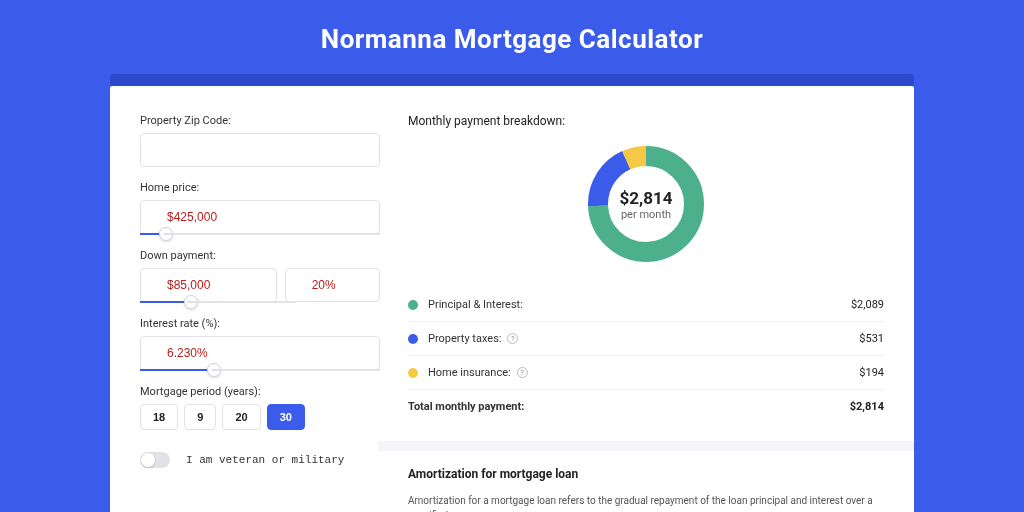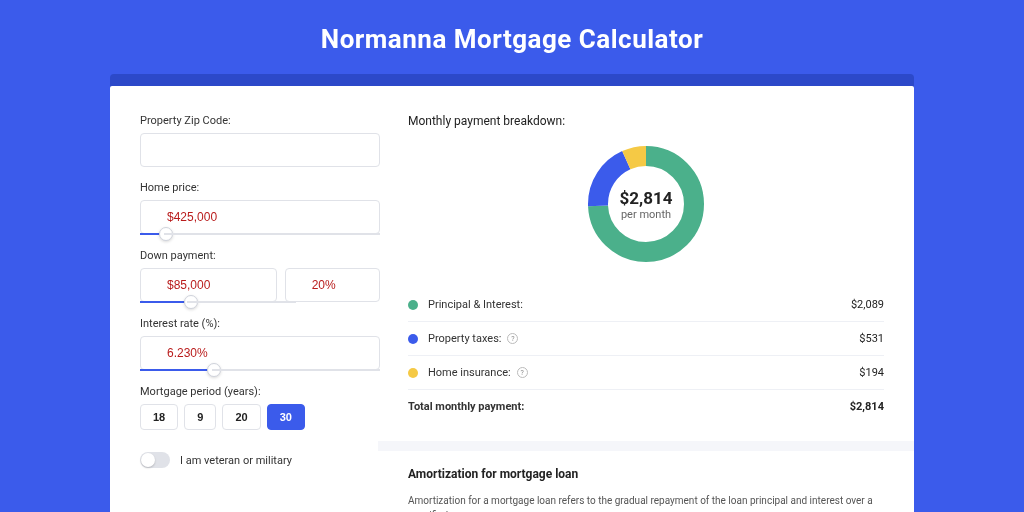--- a/index.html
+++ b/index.html
@@ -103,8 +103,9 @@
   .toggle-row {
     display: flex;
     align-items: center;
-    gap: 10px;
+    gap: 16px;
     margin-top: 22px;
+    font-family: Liberation Mono, monospace;
   }
   .toggle {
     width: 30px;

